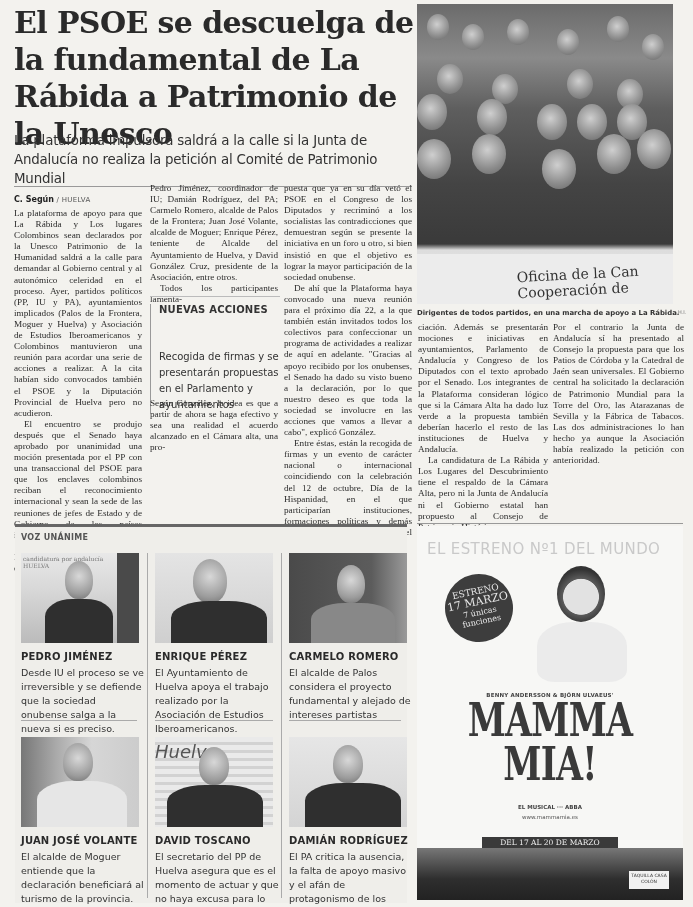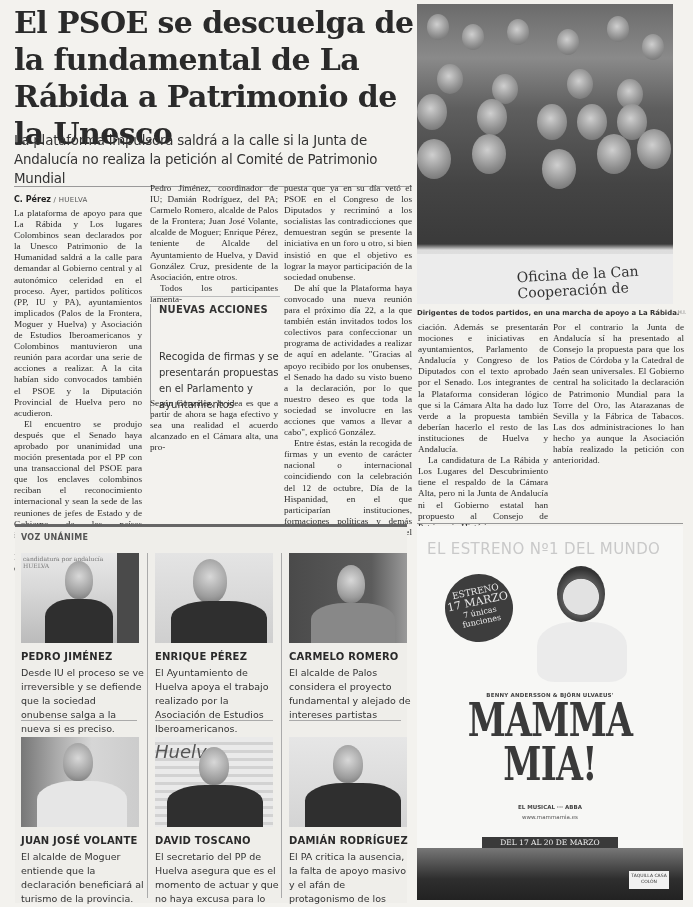--- a/index.html
+++ b/index.html
@@ -61,7 +61,7 @@
 <div class="rule" style="left:14px;top:186px;width:398px;"></div>
 
 <div class="byline">
-  <b>C. Pérez</b>
+  <b>C. Según</b>
   <span>/ HUELVA</span>
 </div>
 

